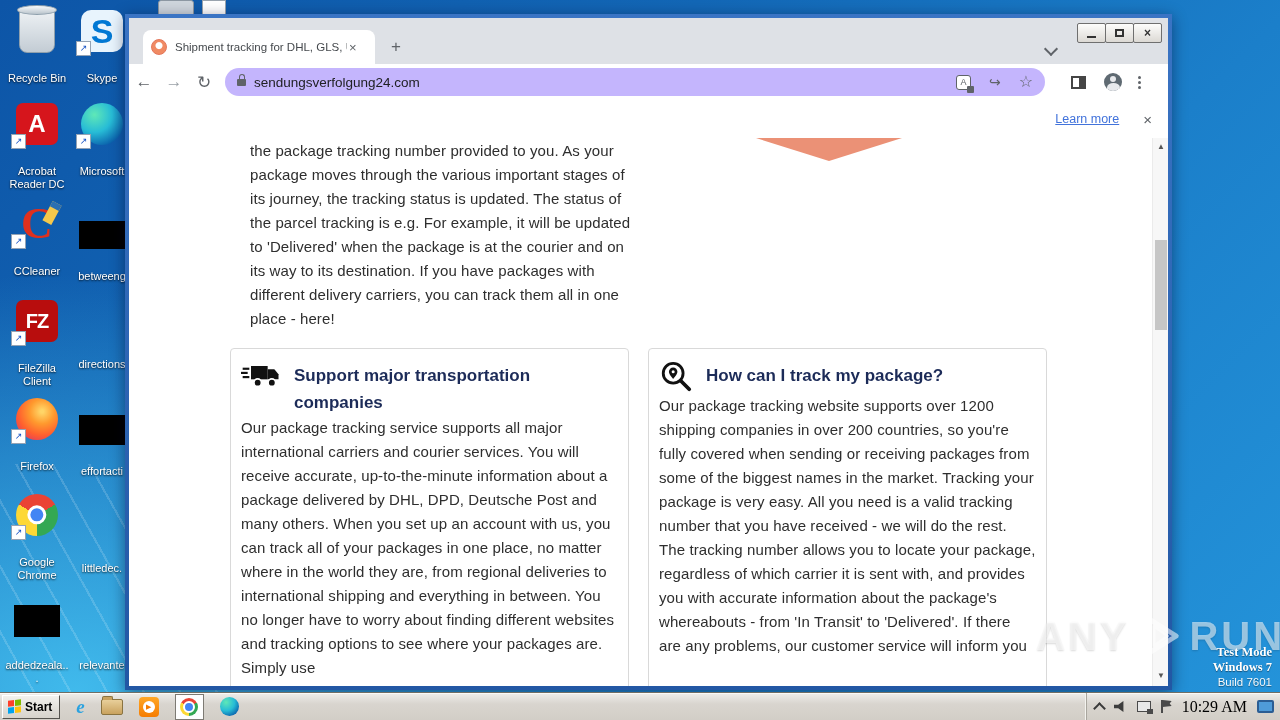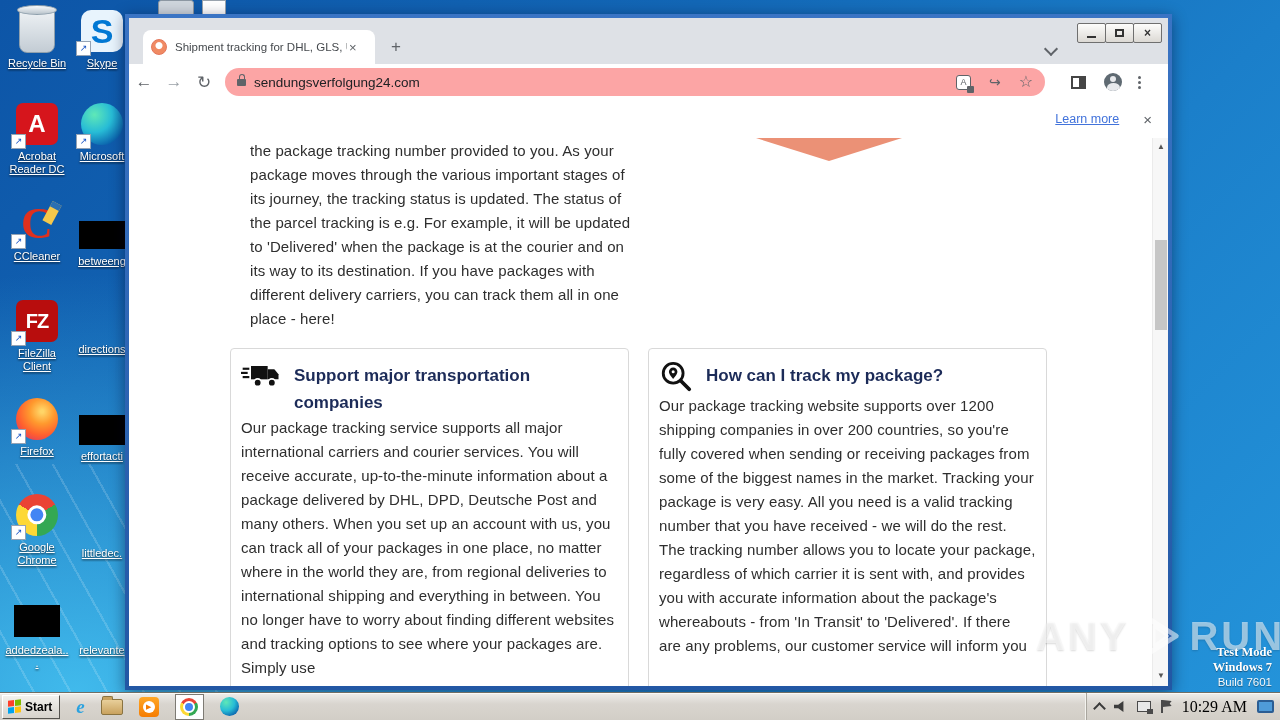--- a/index.html
+++ b/index.html
@@ -15,7 +15,7 @@
   
   .desktop-icon{position:absolute;width:64px;text-align:center;color:#fff;font-size:11px;z-index:1;}
   .di-img{width:46px;height:46px;margin:0 auto;position:relative;display:flex;align-items:center;justify-content:center;}
-  .di-label{margin-top:3px;line-height:13px;text-shadow:0 1px 2px rgba(0,0,0,.85);word-wrap:break-word;text-decoration:underline;}
+  .di-label{margin-top:18px;line-height:13px;text-shadow:0 1px 2px rgba(0,0,0,.85);word-wrap:break-word;}
   .shortcut{position:absolute;left:-3px;bottom:-2px;width:13px;height:13px;background:#fff;
     border:1px solid #94a3b5;display:flex;align-items:center;justify-content:center;
     font-size:9px;color:#1753c4;line-height:1;}

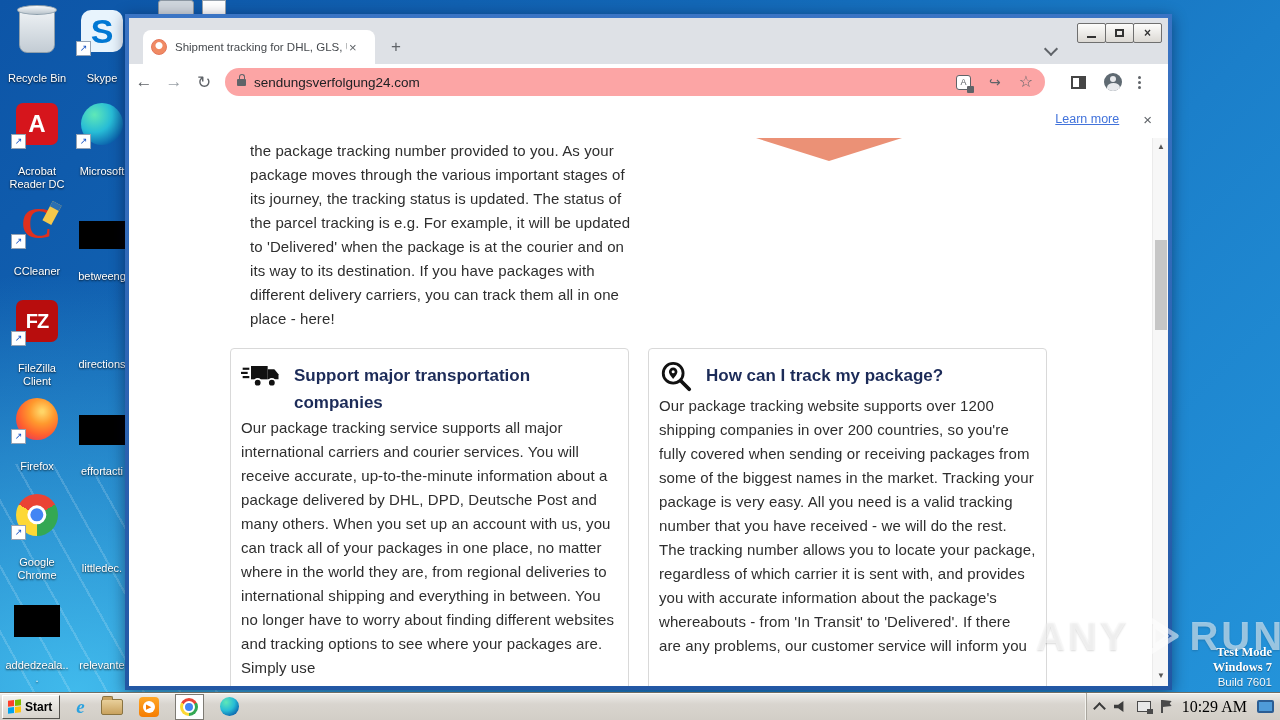--- a/index.html
+++ b/index.html
@@ -66,7 +66,7 @@
   .toolbar{position:absolute;left:0;top:46px;right:0;height:36px;background:#fff;display:flex;align-items:center;}
   .nav{font-size:17px;color:#5f6368;width:30px;text-align:center;}
   .nav.fwd{color:#9aa0a6;}
-  .omnibox{height:28px;flex:0 0 820px;margin-left:6px;background:#fca5a5;border-radius:14px;
+  .omnibox{height:28px;flex:0 0 820px;margin-left:6px;background:#c4b5fd;border-radius:14px;
     display:flex;align-items:center;padding:0 12px;box-sizing:border-box;}
   .lock{width:9px;height:7px;background:#5f6368;border-radius:1px;position:relative;margin-right:8px;flex:0 0 9px;}
   .lock::before{content:"";position:absolute;left:1.5px;top:-5px;width:6px;height:5px;border:1.5px solid #5f6368;

